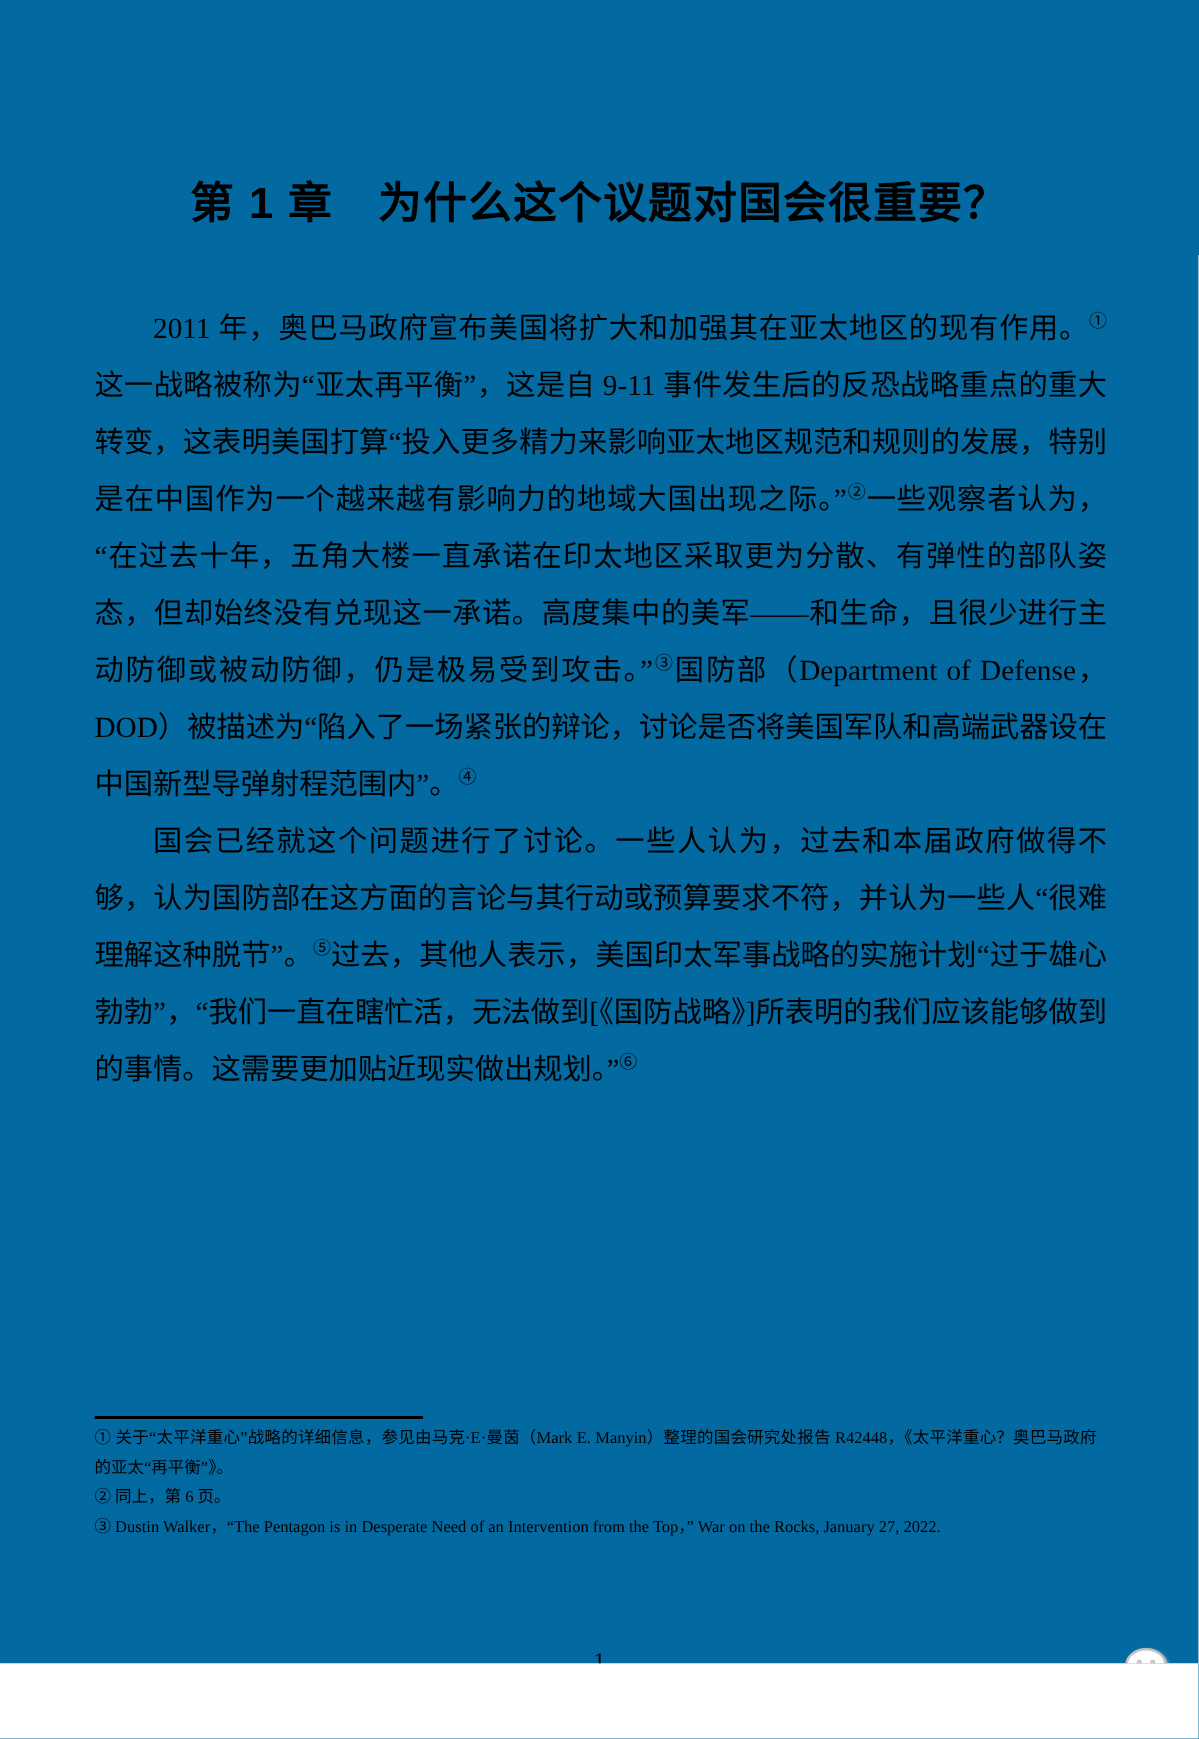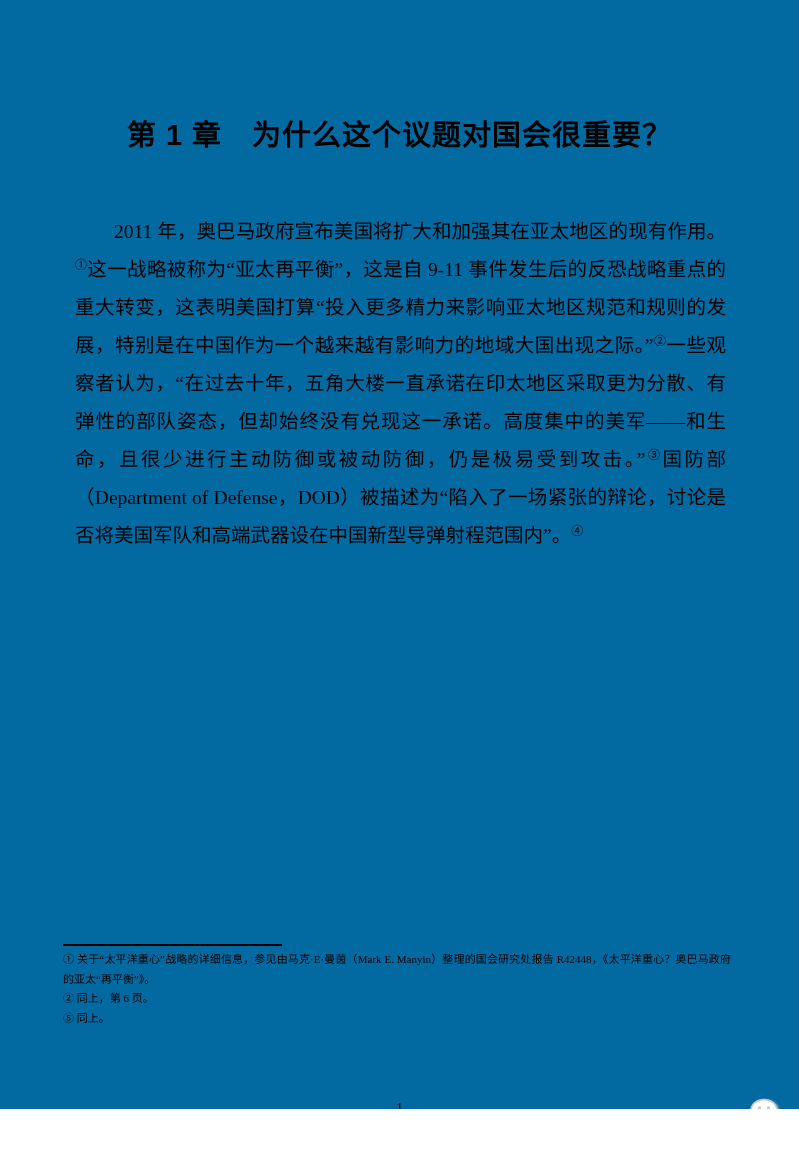--- a/index.html
+++ b/index.html
@@ -39,7 +39,7 @@
     text-justify: inter-ideograph;
   }
   .para {
-    margin: 12px;
+    margin: 0;
     text-indent: 2em;
   }
   .fnref {

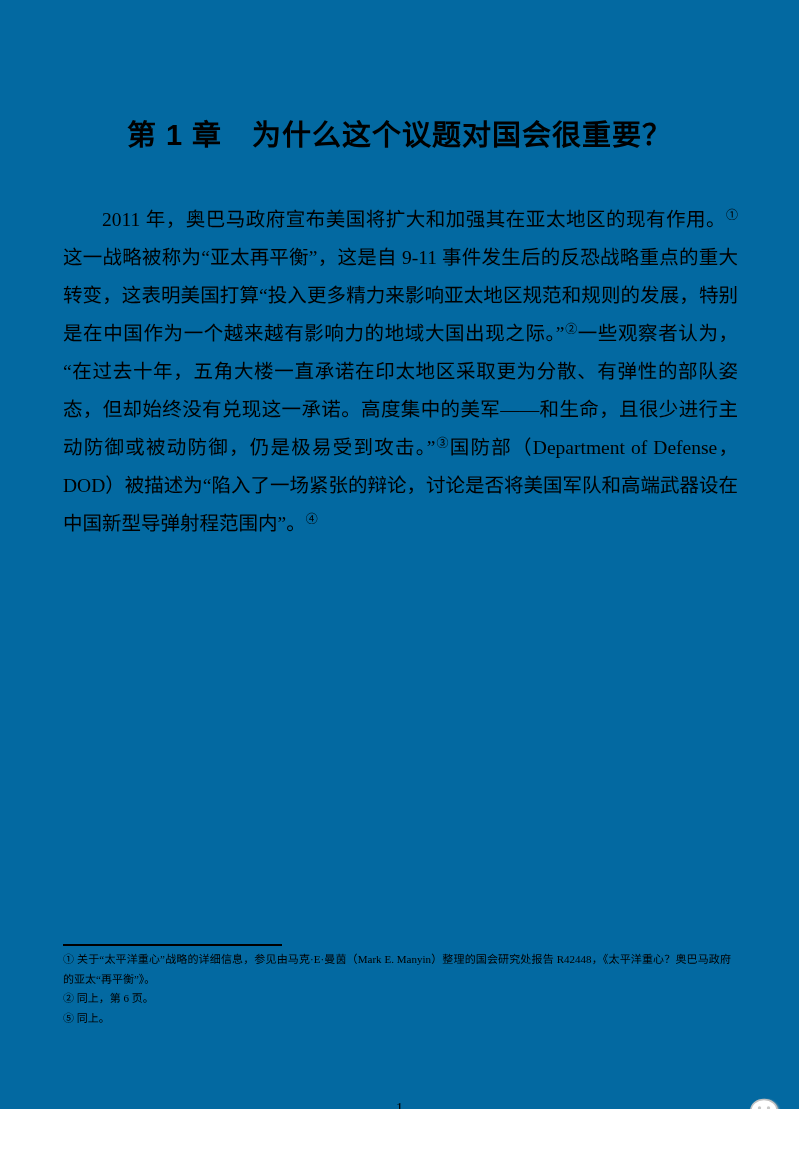--- a/index.html
+++ b/index.html
@@ -107,6 +107,7 @@
 
   <div class="body-text" id="paragraphs-container">
       <p class="para">2011 年，奥巴马政府宣布美国将扩大和加强其在亚太地区的现有作用。<sup class="fnref">①</sup>这一战略被称为“亚太再平衡”，这是自 9-11 事件发生后的反恐战略重点的重大转变，这表明美国打算“投入更多精力来影响亚太地区规范和规则的发展，特别是在中国作为一个越来越有影响力的地域大国出现之际。”<sup class="fnref">②</sup>一些观察者认为，“在过去十年，五角大楼一直承诺在印太地区采取更为分散、有弹性的部队姿态，但却始终没有兑现这一承诺。高度集中的美军——和生命，且很少进行主动防御或被动防御，仍是极易受到攻击。”<sup class="fnref">③</sup>国防部（Department of Defense，DOD）被描述为“陷入了一场紧张的辩论，讨论是否将美国军队和高端武器设在中国新型导弹射程范围内”。<sup class="fnref">④</sup></p>
+      <p class="para">国会已经就这个问题进行了讨论。一些人认为，过去和本届政府做得不够，认为国防部在这方面的言论与其行动或预算要求不符，并认为一些人“很难理解这种脱节”。<sup class="fnref">⑤</sup>过去，其他人表示，美国印太军事战略的实施计划“过于雄心勃勃”，“我们一直在瞎忙活，无法做到[《国防战略》]所表明的我们应该能够做到的事情。这需要更加贴近现实做出规划。”<sup class="fnref">⑥</sup></p>
     </div>
 
   <hr class="footnote-rule">

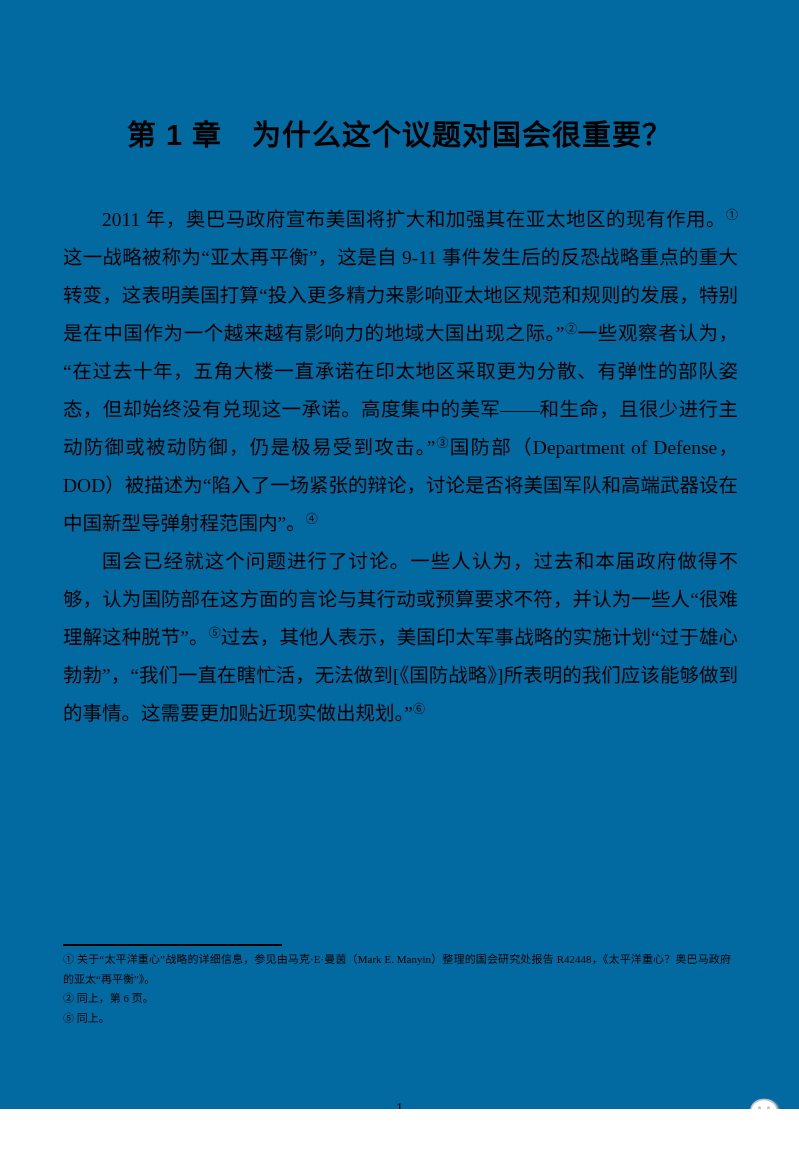--- a/index.html
+++ b/index.html
@@ -115,6 +115,7 @@
   <div class="footnotes" id="footnotes-container">
       <div class="footnote-item">① 关于“太平洋重心”战略的详细信息，参见由马克·E·曼茵（Mark E. Manyin）整理的国会研究处报告 R42448，《太平洋重心？奥巴马政府的亚太“再平衡”》。</div>
       <div class="footnote-item">② 同上，第 6 页。</div>
+      <div class="footnote-item">③ Dustin Walker，“The Pentagon is in Desperate Need of an Intervention from the Top，” War on the Rocks, January 27, 2022.</div>
       <div class="footnote-item">⑤ 同上。</div>
     </div>
 

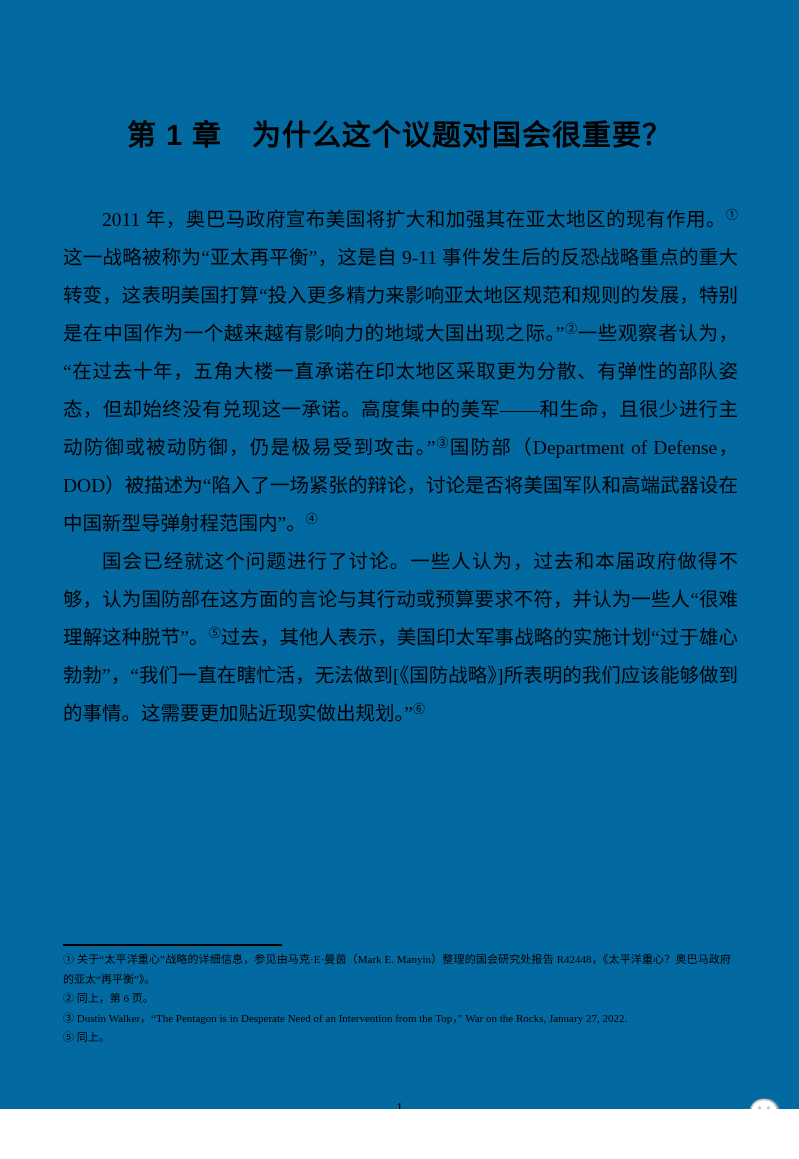--- a/index.html
+++ b/index.html
@@ -116,7 +116,6 @@
       <div class="footnote-item">① 关于“太平洋重心”战略的详细信息，参见由马克·E·曼茵（Mark E. Manyin）整理的国会研究处报告 R42448，《太平洋重心？奥巴马政府的亚太“再平衡”》。</div>
       <div class="footnote-item">② 同上，第 6 页。</div>
       <div class="footnote-item">③ Dustin Walker，“The Pentagon is in Desperate Need of an Intervention from the Top，” War on the Rocks, January 27, 2022.</div>
-      <div class="footnote-item">⑤ 同上。</div>
     </div>
 
   <div class="page-number">1</div>

